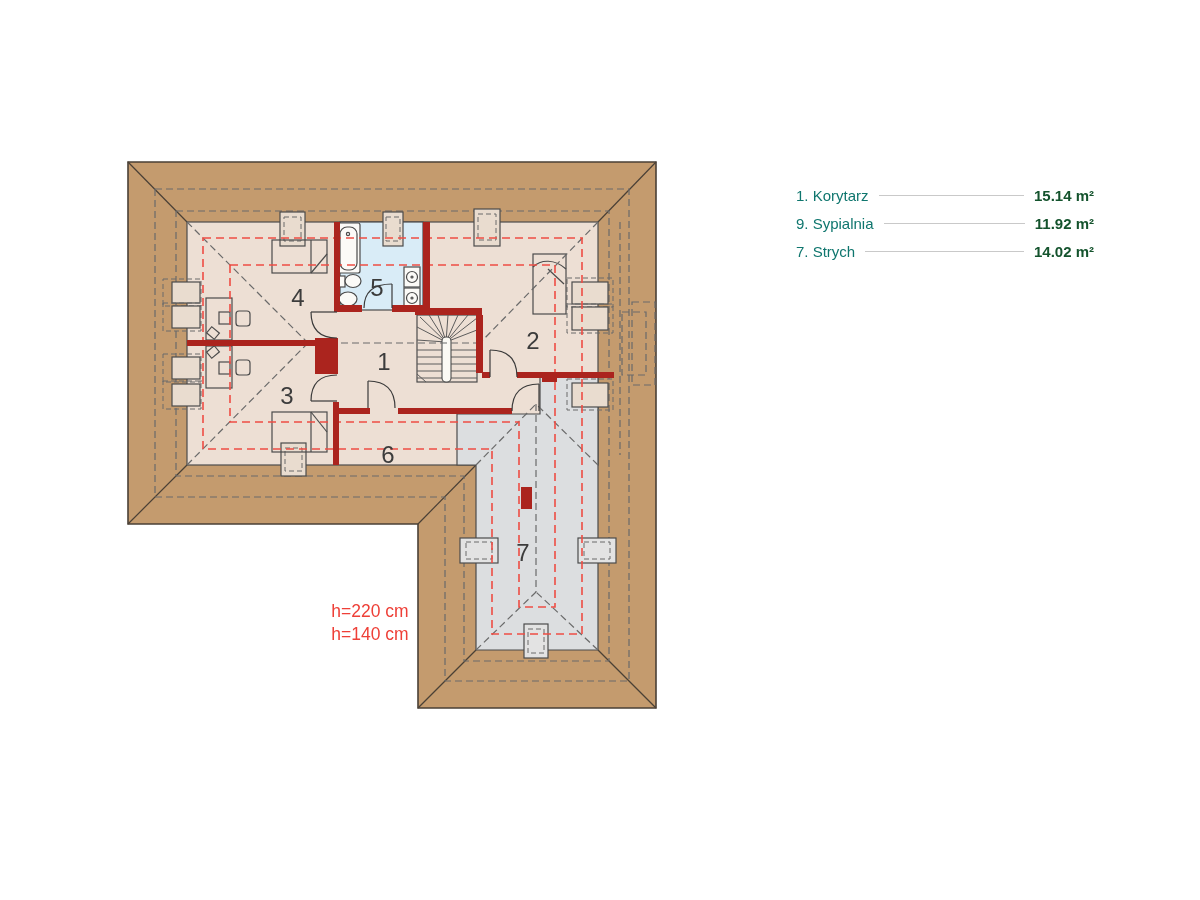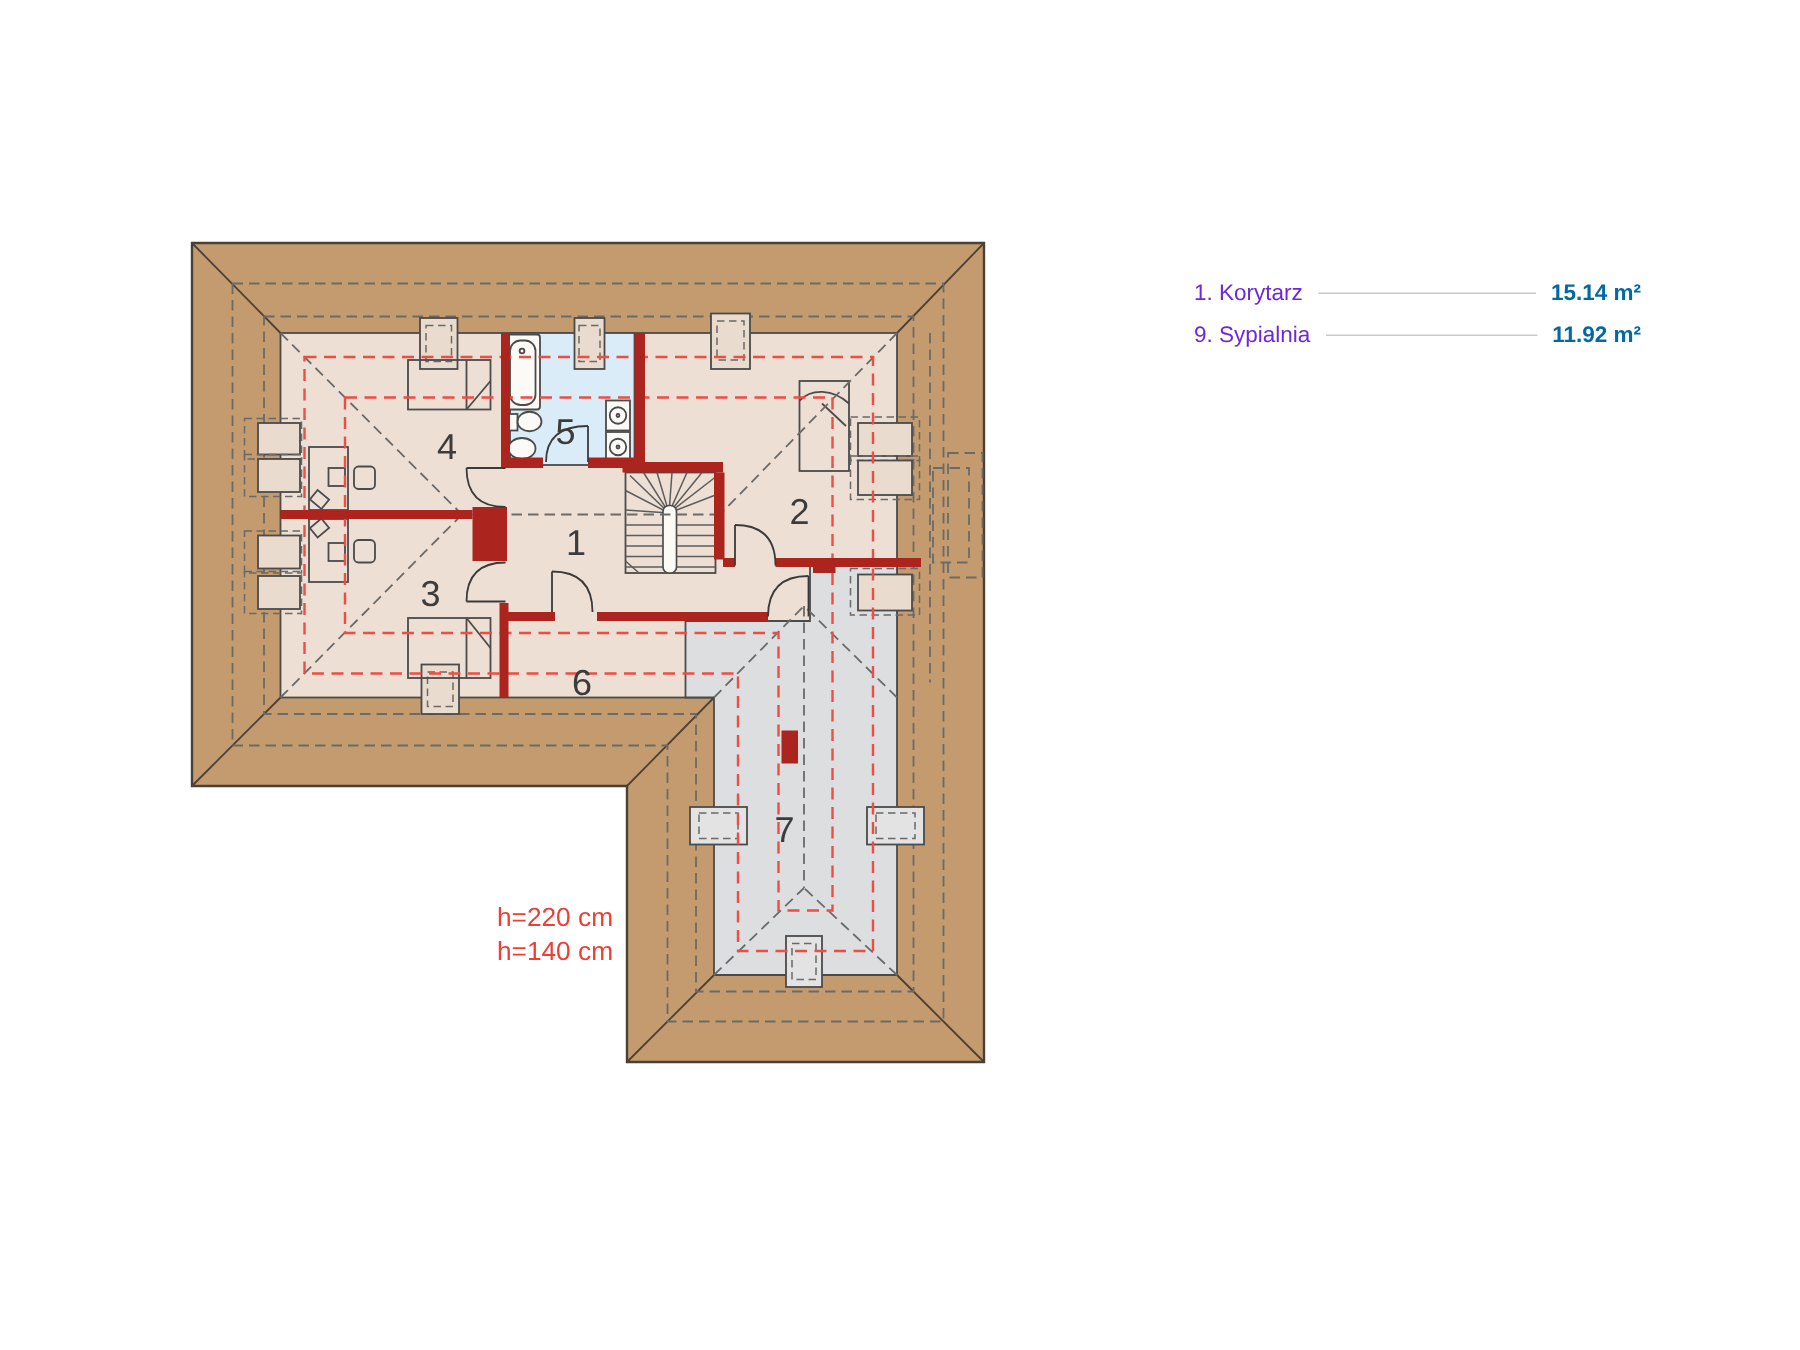--- a/index.html
+++ b/index.html
@@ -29,7 +29,7 @@
   
   .legend{position:absolute;left:796px;top:181px;width:298px;}
   .legend-row{display:flex;align-items:center;height:28px;}
-  .legend-label{font-size:15px;color:#6d28d9;white-space:nowrap;}
+  .legend-label{font-size:15px;color:#0f766e;white-space:nowrap;}
   .legend-line{flex:1;border-top:1px solid #c9c9c9;margin:0 10px;height:0;}
   .legend-value{font-size:15px;font-weight:bold;color:#0369a1;white-space:nowrap;}
 </style>

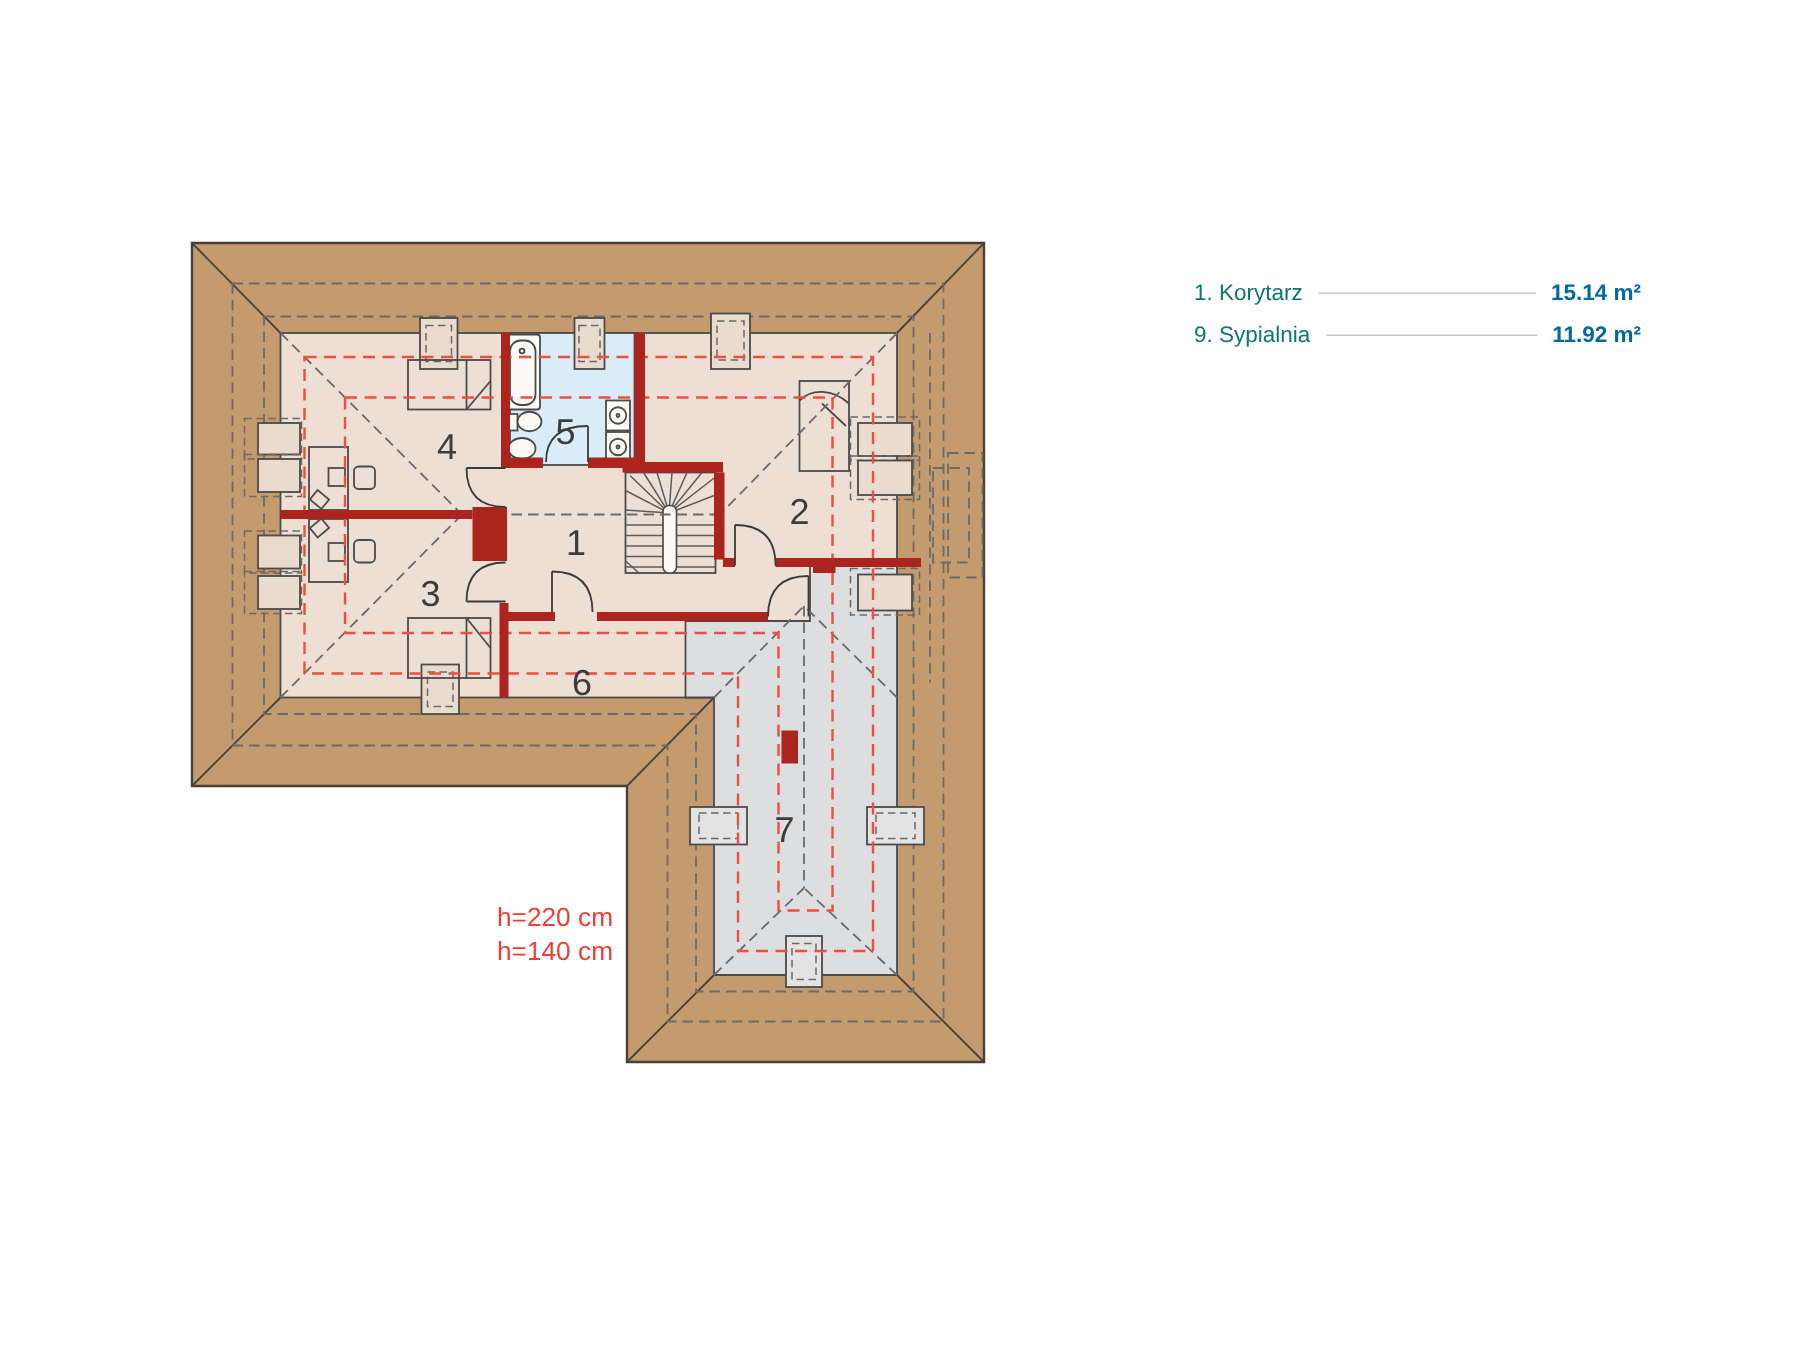--- a/index.html
+++ b/index.html
@@ -31,7 +31,7 @@
   .legend-row{display:flex;align-items:center;height:28px;}
   .legend-label{font-size:15px;color:#0f766e;white-space:nowrap;}
   .legend-line{flex:1;border-top:1px solid #c9c9c9;margin:0 10px;height:0;}
-  .legend-value{font-size:15px;font-weight:bold;color:#0369a1;white-space:nowrap;}
+  .legend-value{font-size:15px;font-weight:bold;color:#14532d;white-space:nowrap;}
 </style>
 </head>
 <body>

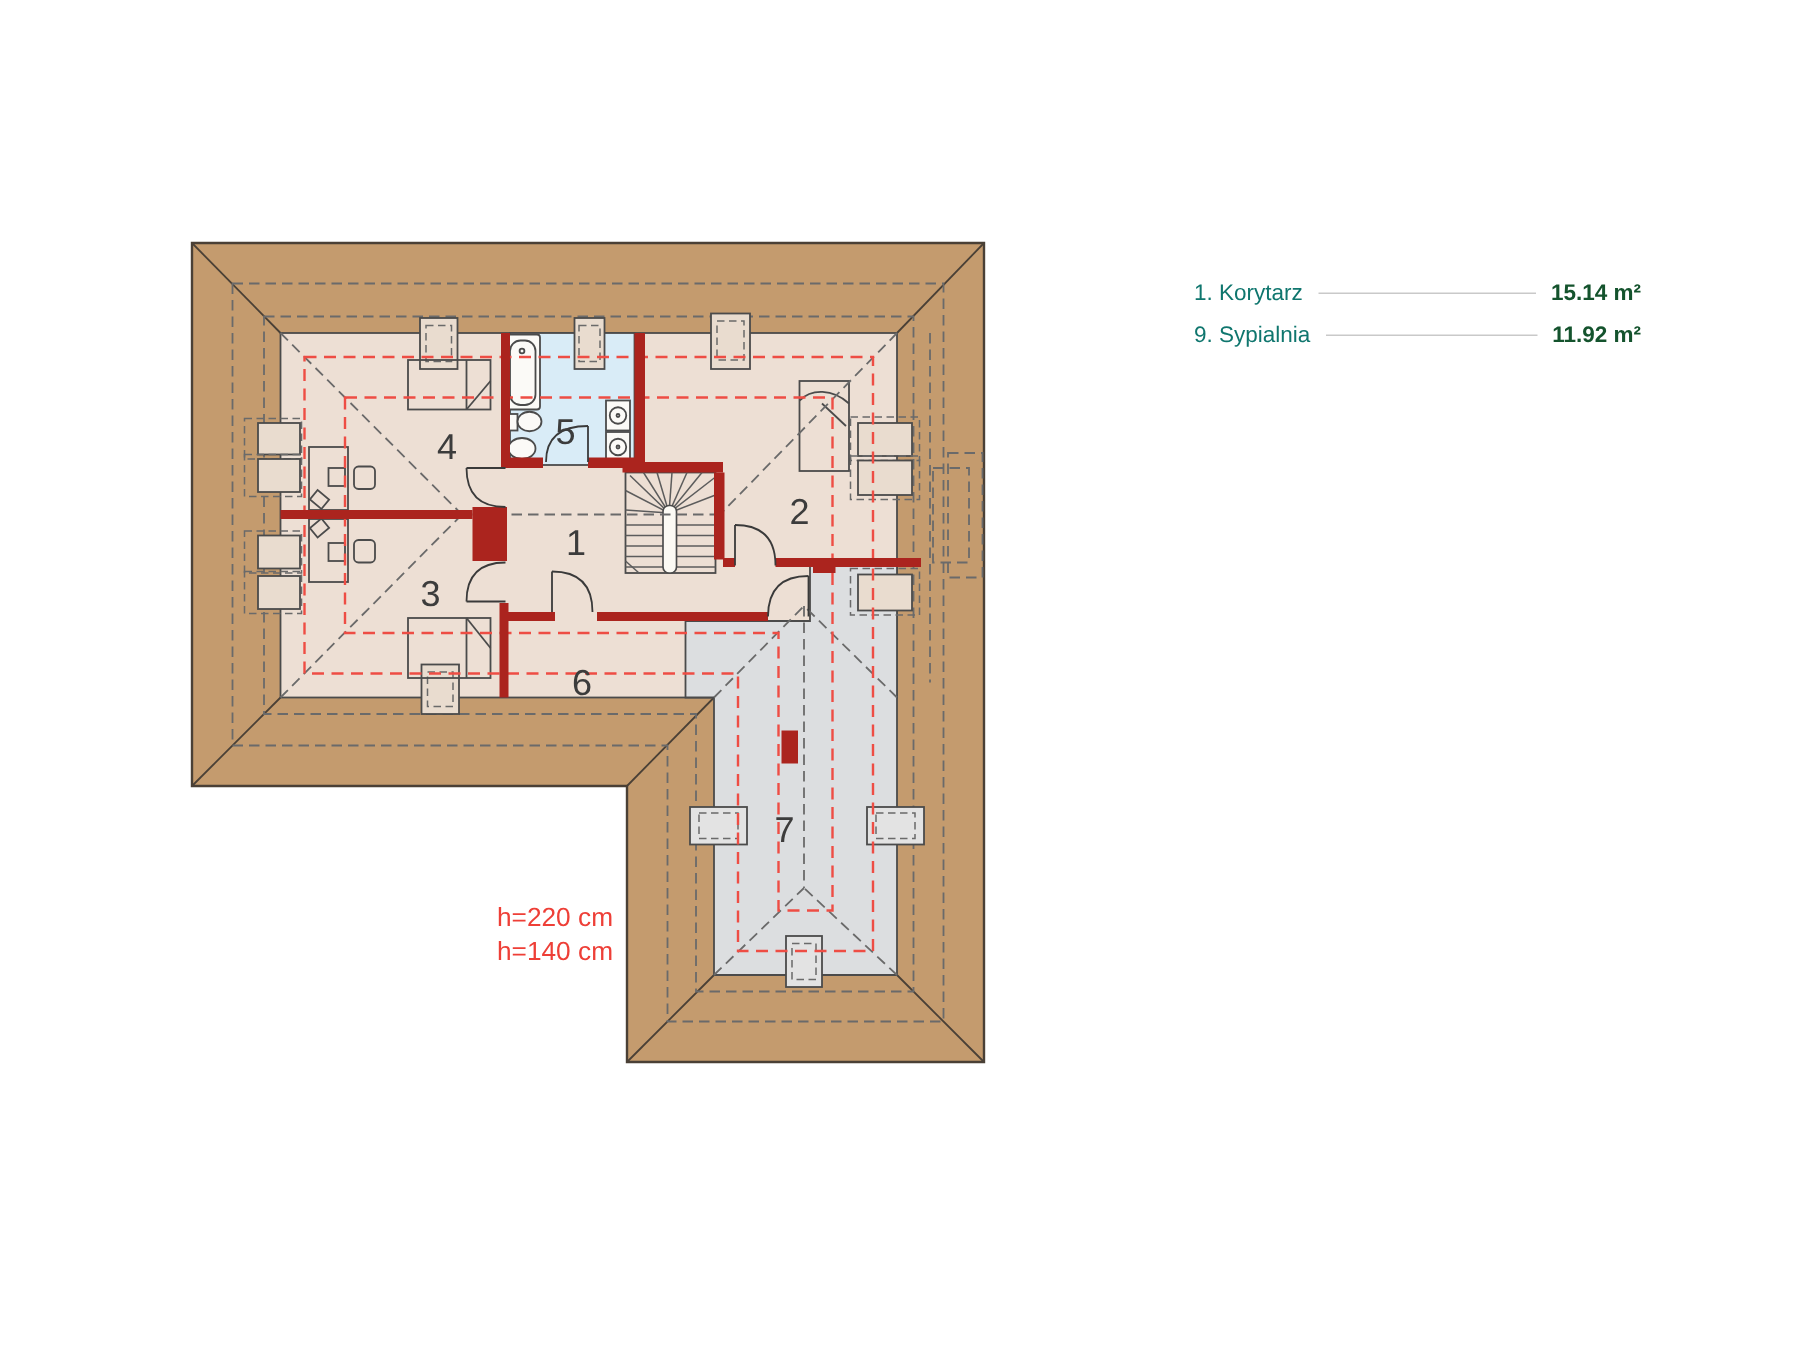--- a/index.html
+++ b/index.html
@@ -266,6 +266,11 @@
     <span class="legend-line"></span>
     <span class="legend-value">11.92 m²</span>
   </div>
+  <div class="legend-row">
+    <span class="legend-label">7. Strych</span>
+    <span class="legend-line"></span>
+    <span class="legend-value">14.02 m²</span>
+  </div>
 </div>
 
 </div>

